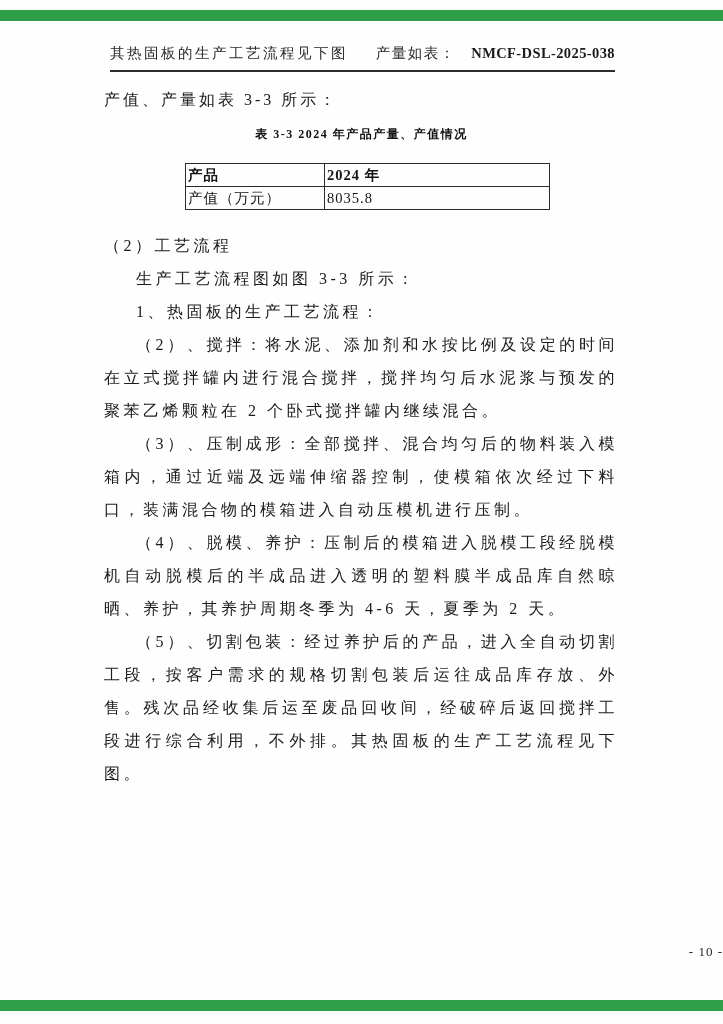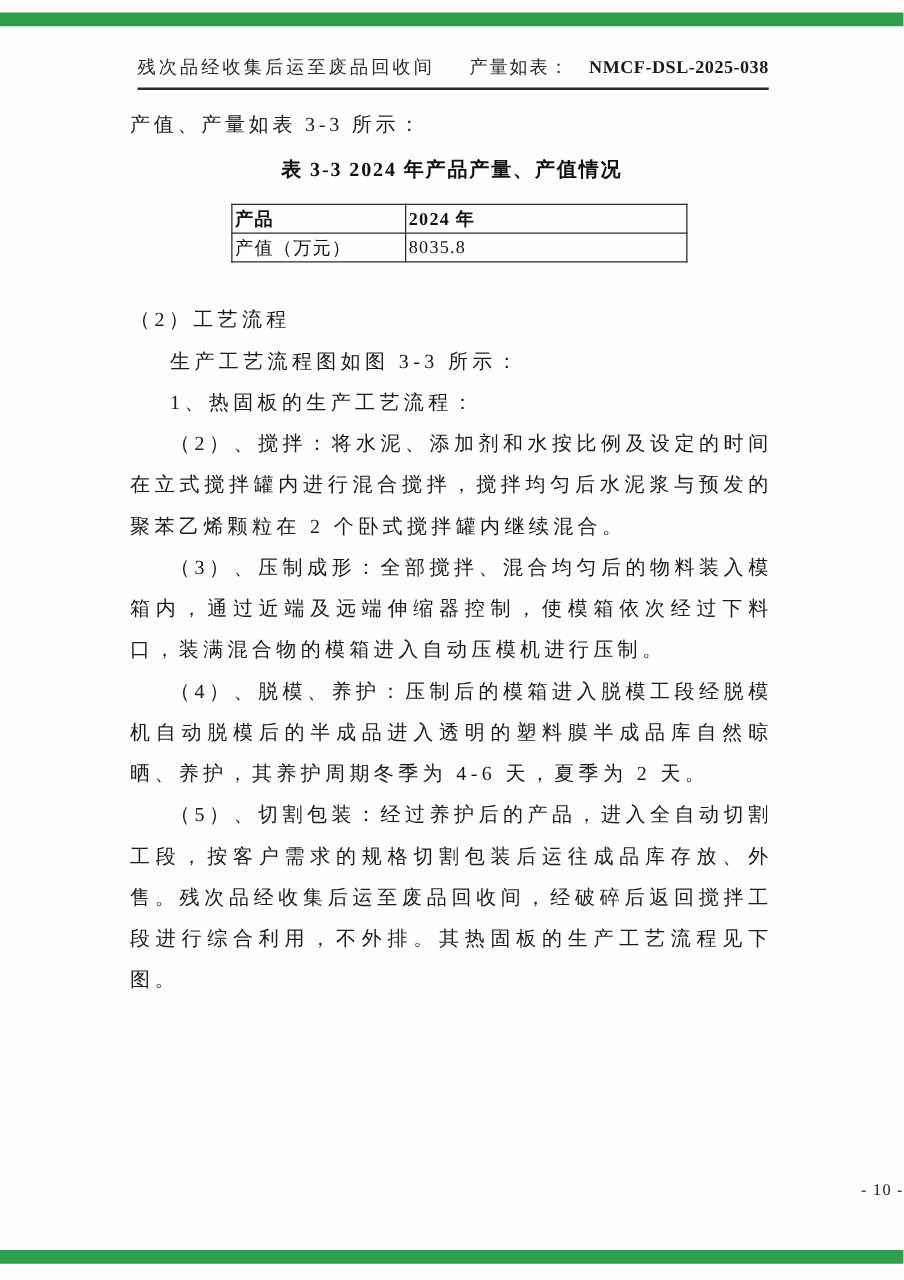--- a/index.html
+++ b/index.html
@@ -142,7 +142,7 @@
   <div class="band band-top"></div>
 
   <div class="doc-header">
-    <span class="company-name">残次品经收集后运至废品回收间</span>
+    <span class="company-name">其热固板的生产工艺流程见下图</span>
     <span class="archive">
       <span class="archive-label">产量如表：</span>
       <span class="archive-no">NMCF-DSL-2025-038</span>

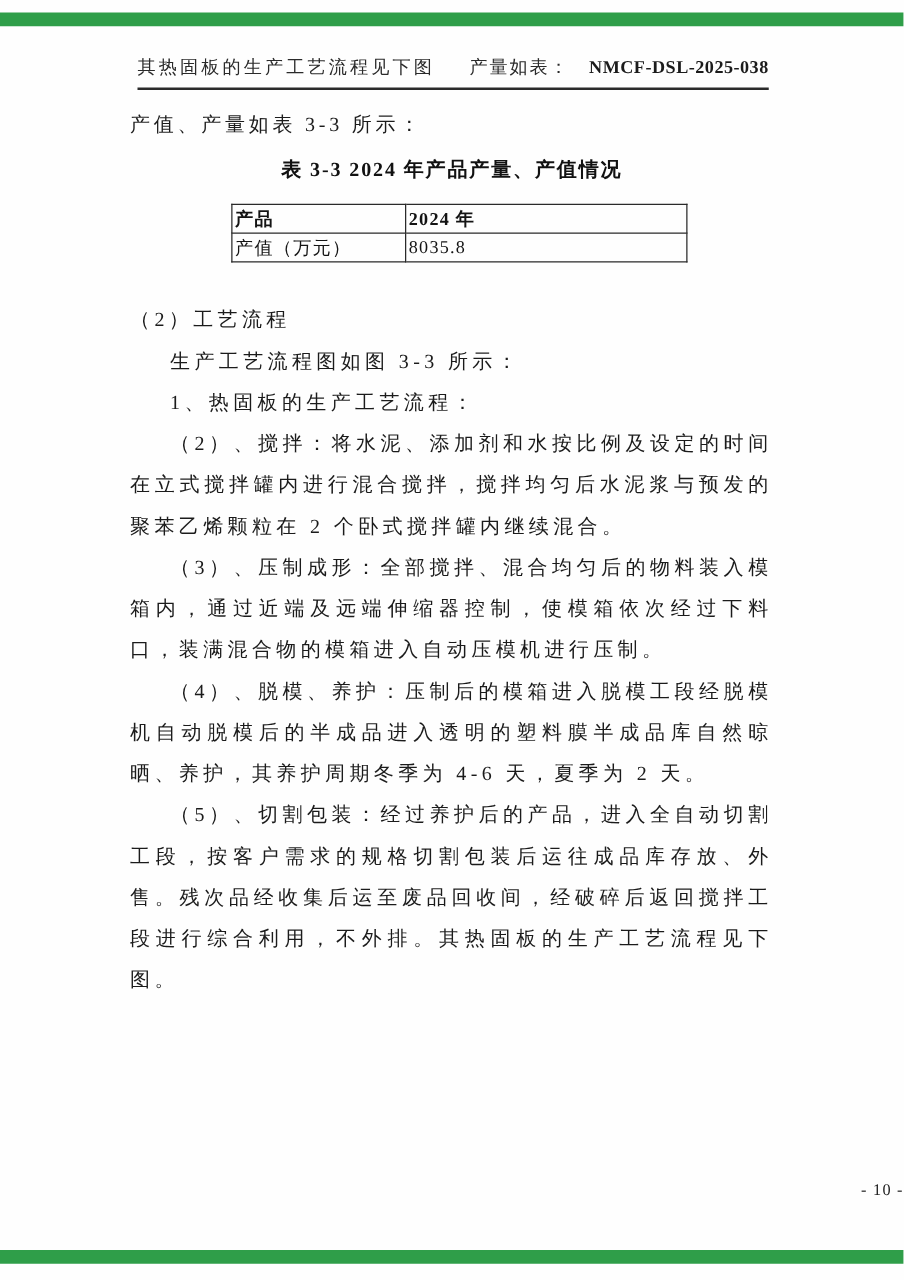--- a/index.html
+++ b/index.html
@@ -77,7 +77,7 @@
     width: 723px;
     text-align: center;
     font-weight: bold;
-    font-size: 16px;
+    font-size: 12px;
     letter-spacing: 1.5px;
     color: #111;
   }

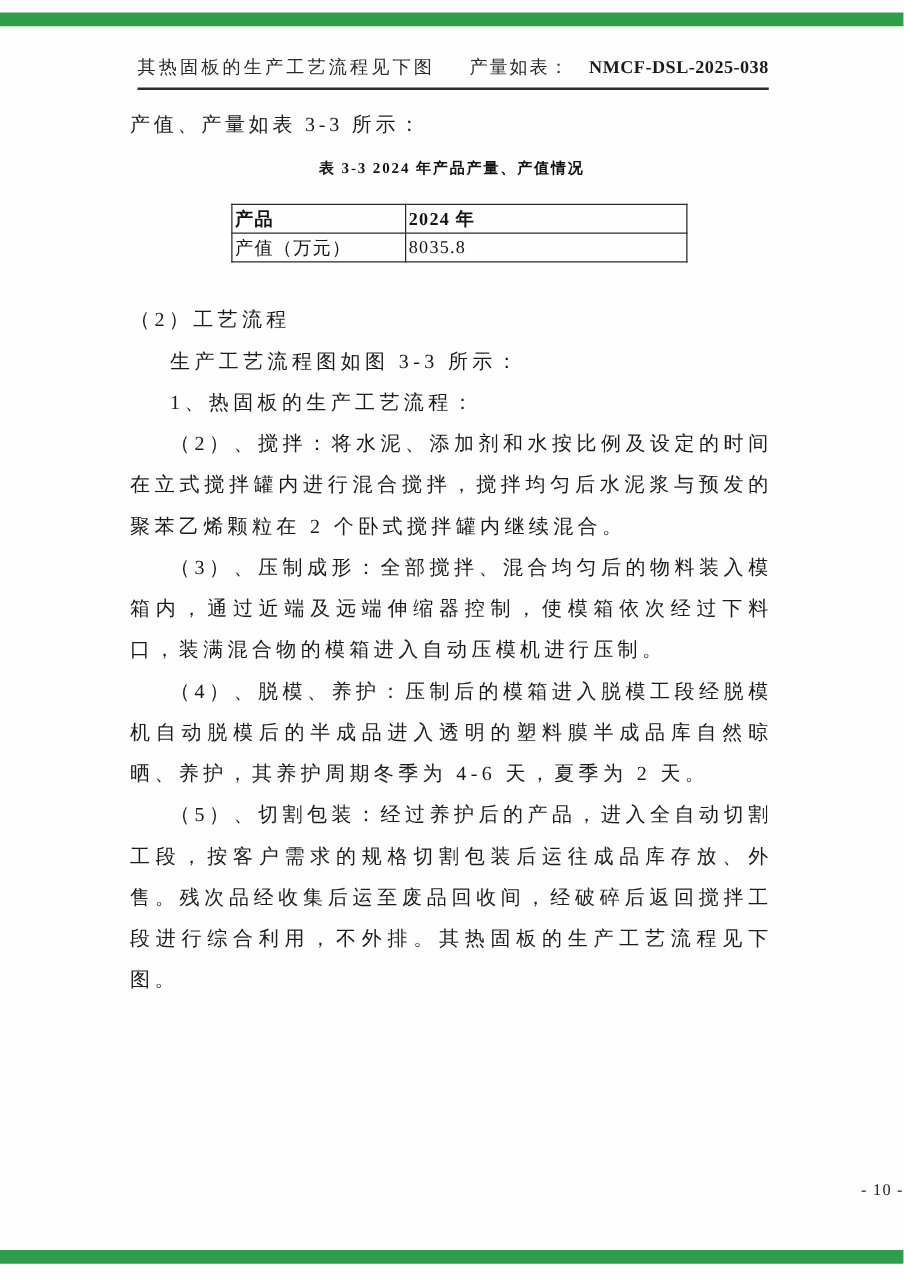--- a/index.html
+++ b/index.html
@@ -107,7 +107,7 @@
   
   .body-text {
     position: absolute;
-    top: 240px;
+    top: 229px;
     left: 104px;
     width: 514px;
     font-size: 16px;

